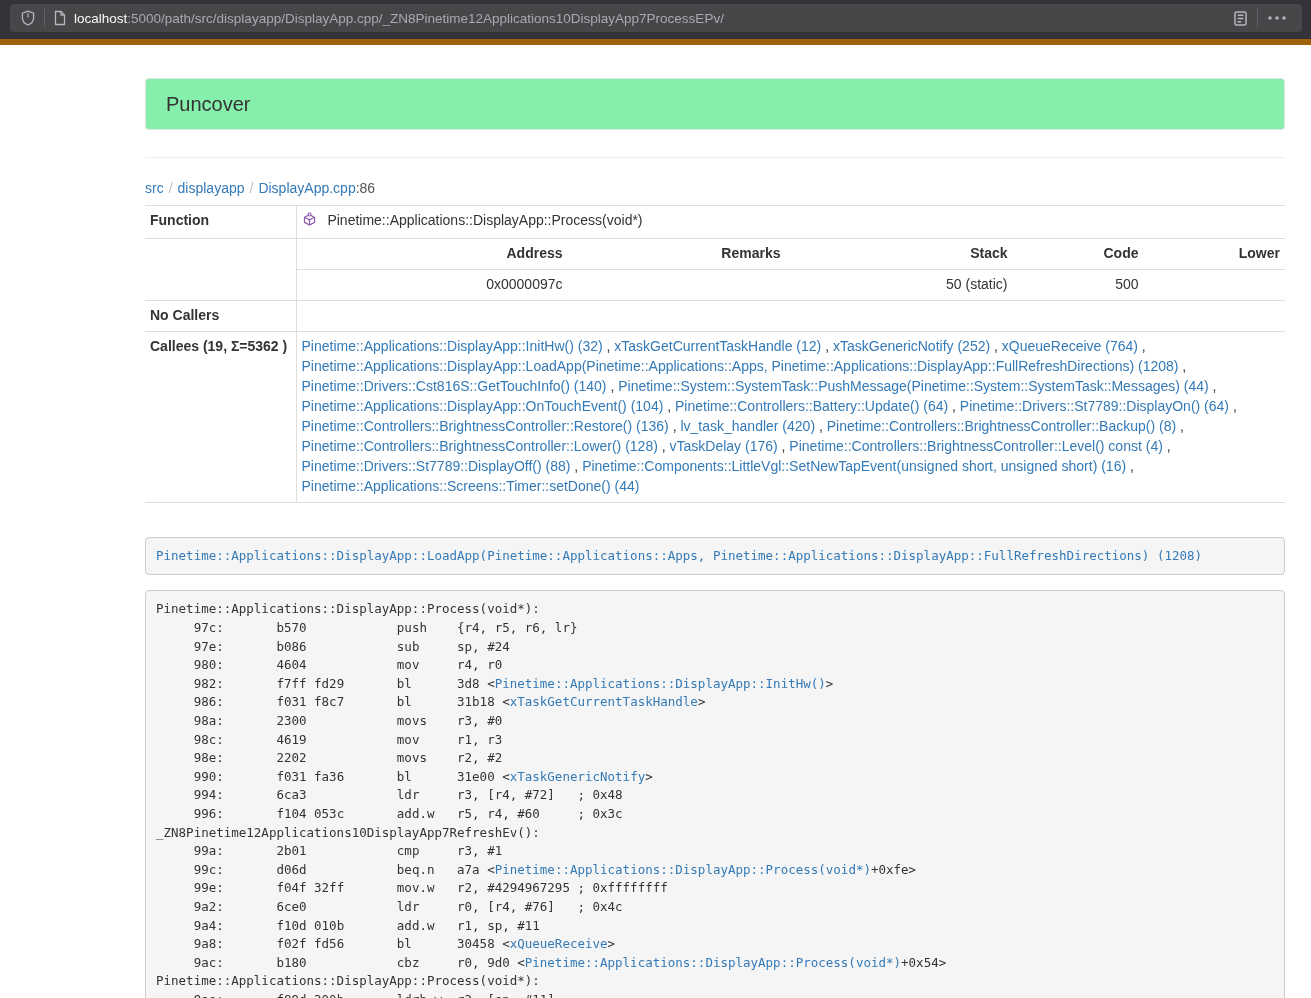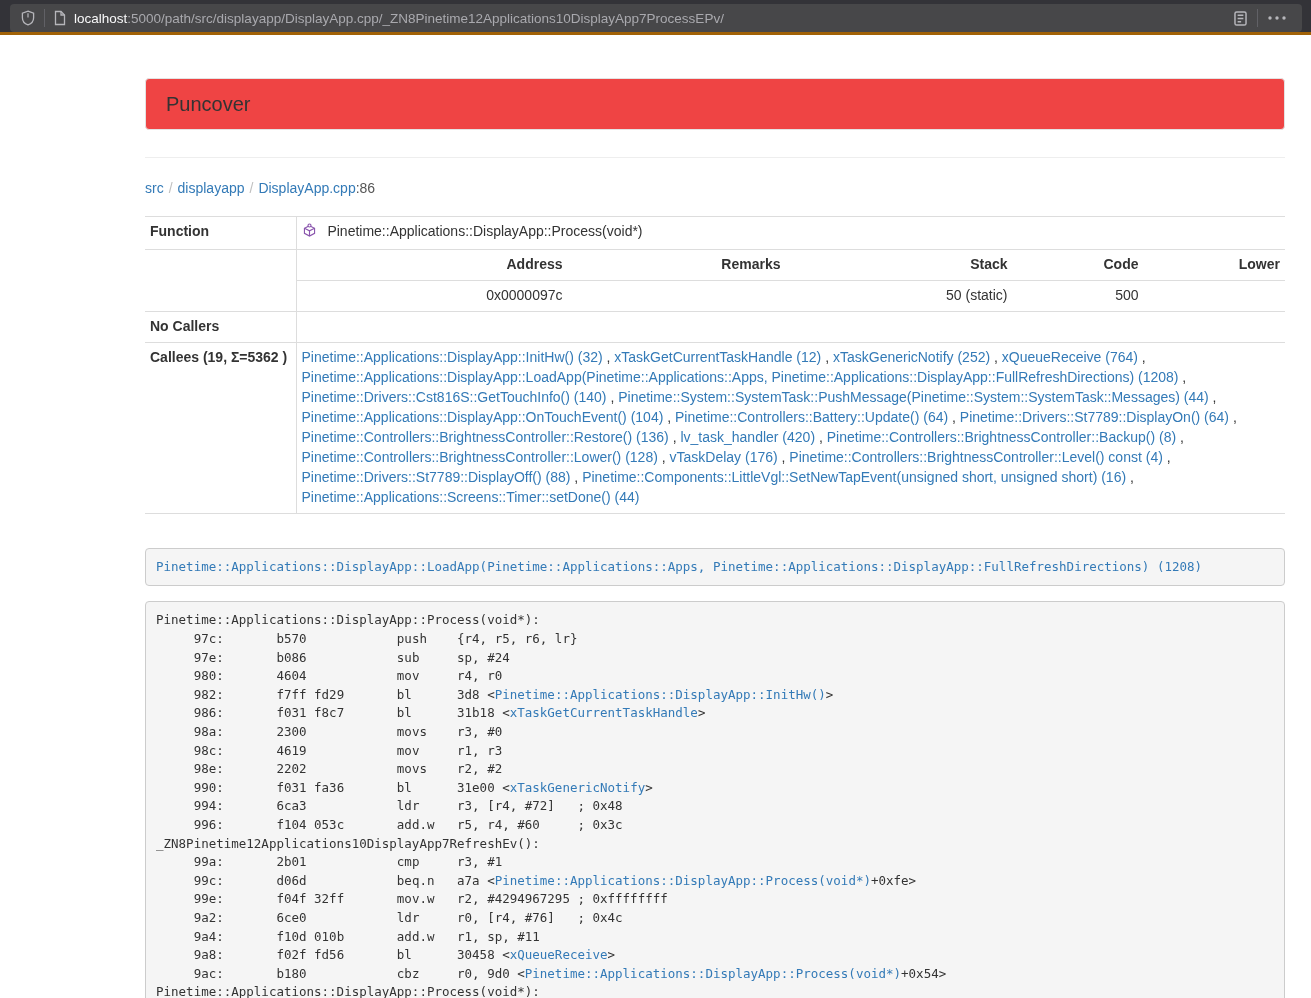--- a/index.html
+++ b/index.html
@@ -12,8 +12,8 @@
 
   
   .toolbar {
-    position: relative; height: 35px; background: #333338;
-    border-bottom: 3px solid #a16207;
+    position: relative; height: 45px; background: #333338;
+    border-bottom: 6px solid #a16207;
   }
   .url-field {
     position: absolute; left: 10px; right: 9px; top: 4px; height: 28px;

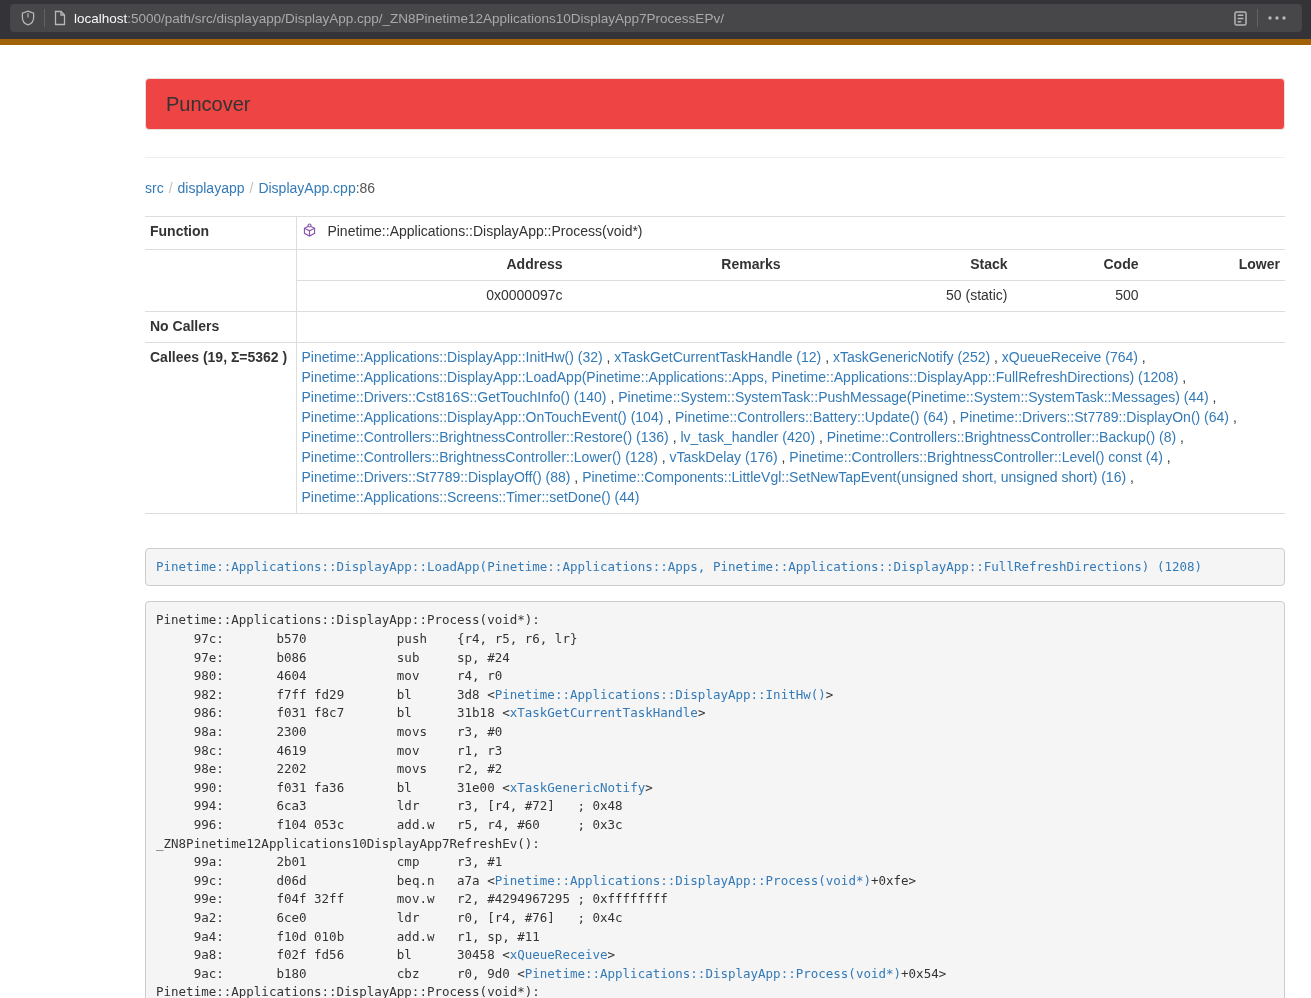--- a/index.html
+++ b/index.html
@@ -32,7 +32,7 @@
 
   .app-panel {
     margin-top: 40px; height: 52px;
-    background: #ef4444; border: 1px solid #e3e3e3; border-radius: 4px;
+    background: #86efac; border: 1px solid #e3e3e3; border-radius: 4px;
     display: flex; align-items: center; padding: 0 20px;
     font-size: 20px; color: #333;
   }

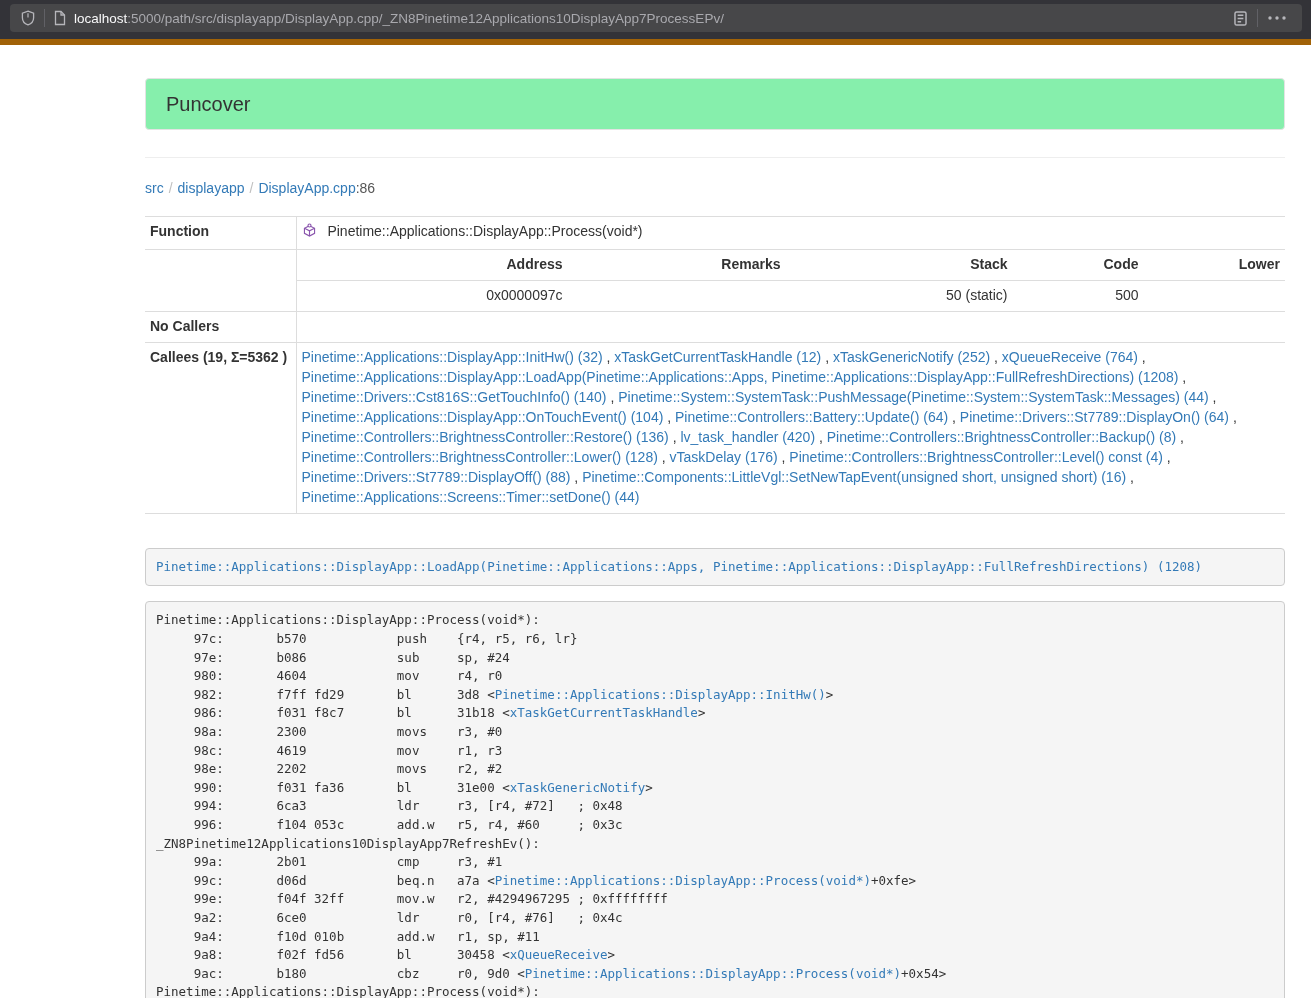--- a/index.html
+++ b/index.html
@@ -38,7 +38,7 @@
   }
   hr.rule { border: none; border-top: 1px solid #eee; margin: 27px 0 22px 0; }
 
-  .crumbs { font-size: 14px; margin-bottom: 20px; color: #555; }
+  .crumbs { font-size: 14px; margin-bottom: 9px; color: #555; }
   .crumbs .sep { color: #c0c0c0; margin: 0 5px; }
   .crumbs .lineno { color: #555; }
 

